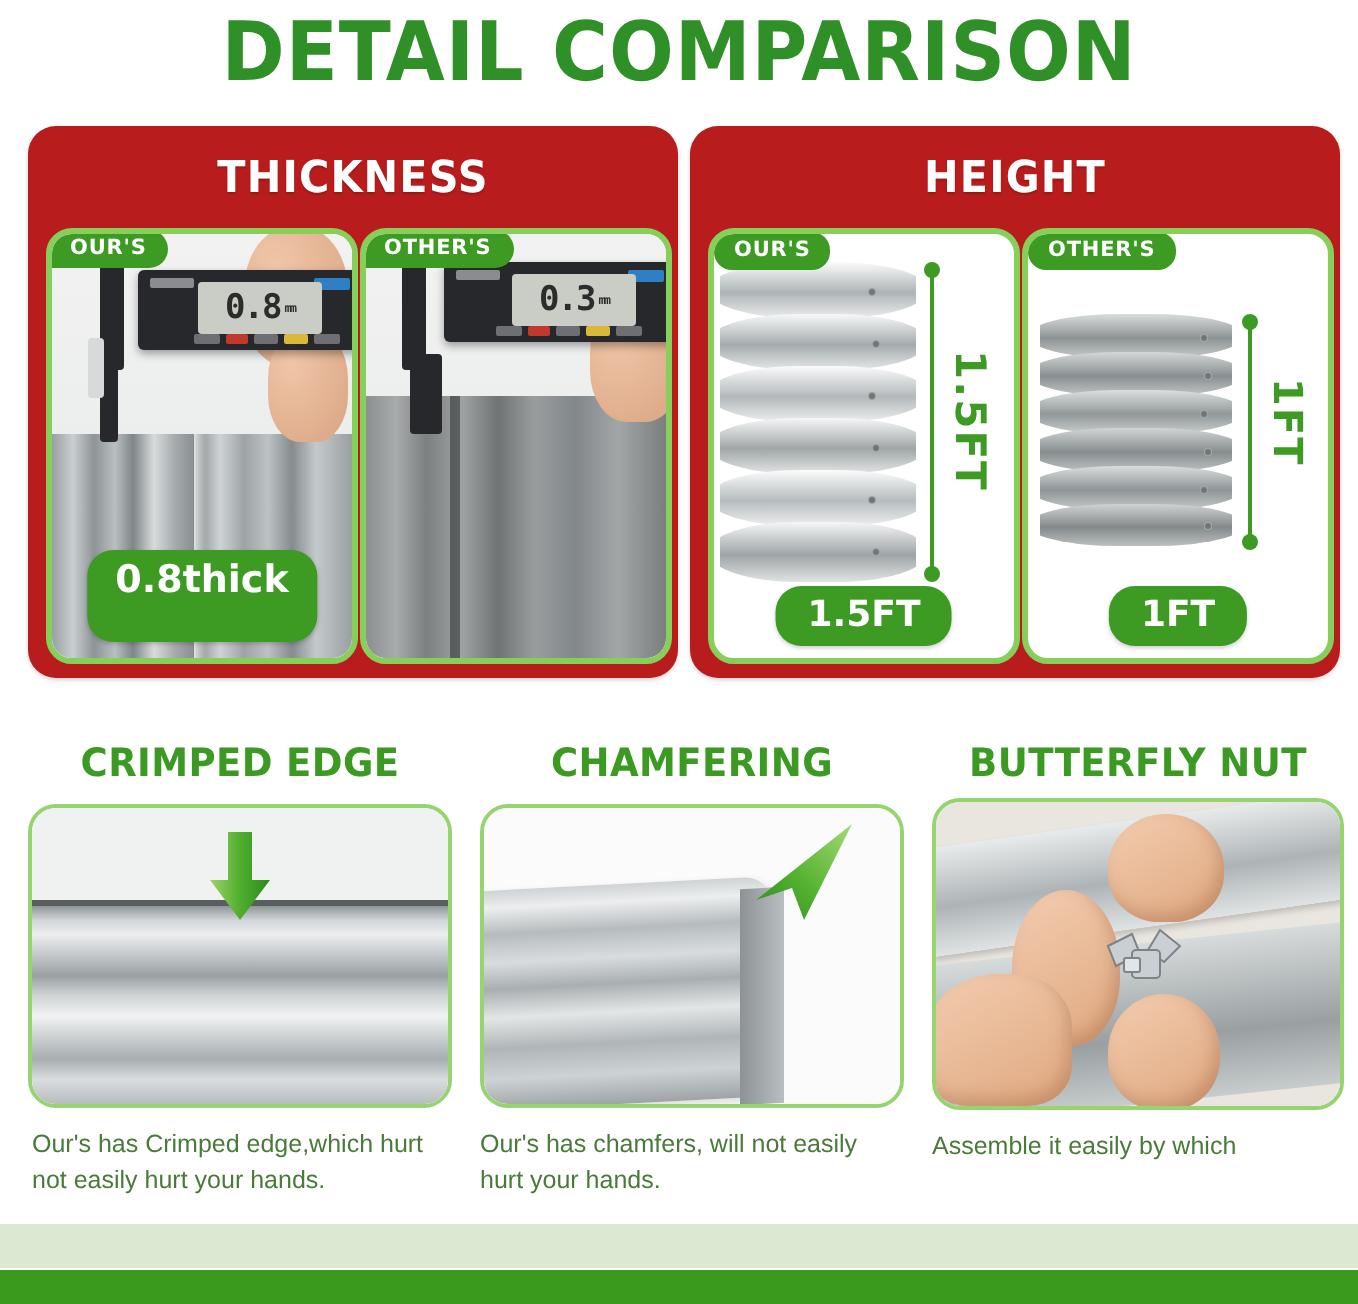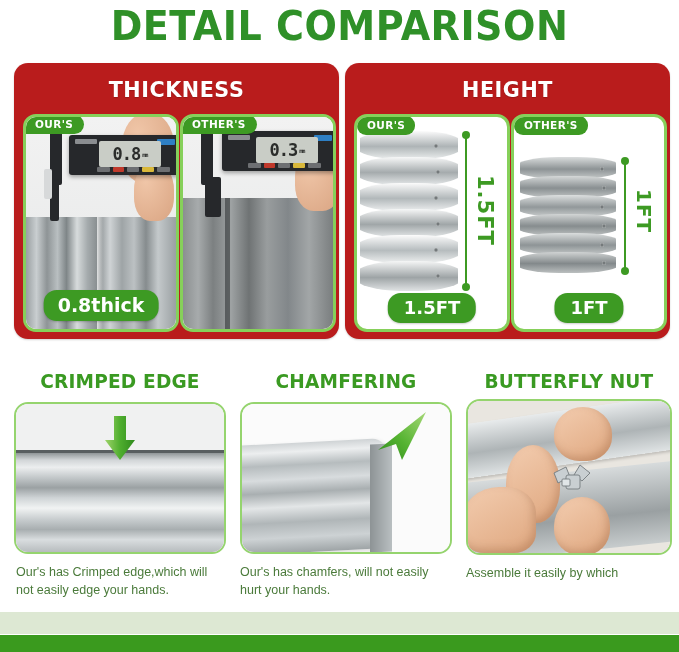--- a/index.html
+++ b/index.html
@@ -134,7 +134,7 @@
   }
   .badge-thick{
     left:50%;transform:translateX(-50%);
-    bottom:8px;padding:4px 14px 5px;font-size:19px;white-space:nowrap;
+    bottom:8px;padding:4px 14px 20px;font-size:19px;white-space:nowrap;
   }
   .badge-ht{
     left:50%;transform:translateX(-50%);

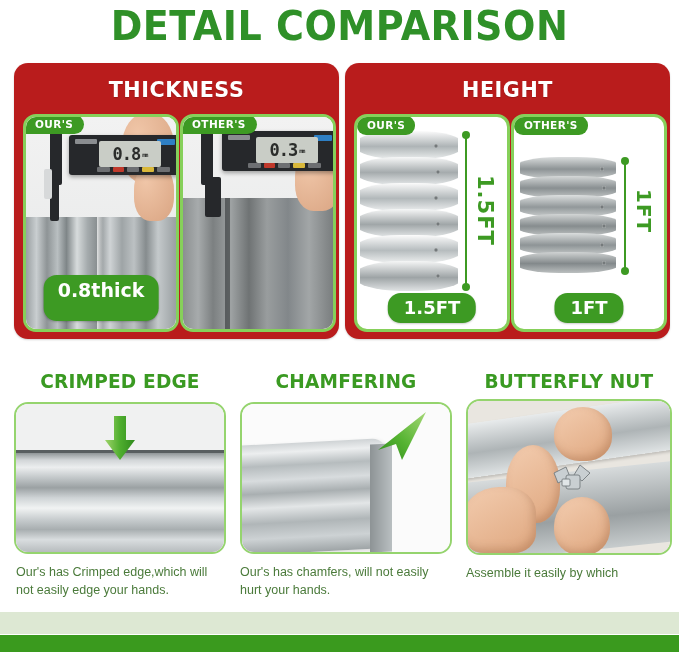--- a/index.html
+++ b/index.html
@@ -410,7 +410,7 @@
         <path d="M14 0 h12 v24 h9 L20 44 L5 24 h9 Z" fill="url(#gA)"></path>
       </svg>
     </div>
-    <div class="caption">Our's has  Crimped edge,which will not easily edge your hands.</div>
+    <div class="caption">Our's has  Crimped edge,which hurt not easily hurt your hands.</div>
   </div>
 
   <div class="feature" id="feat-chamfer">

